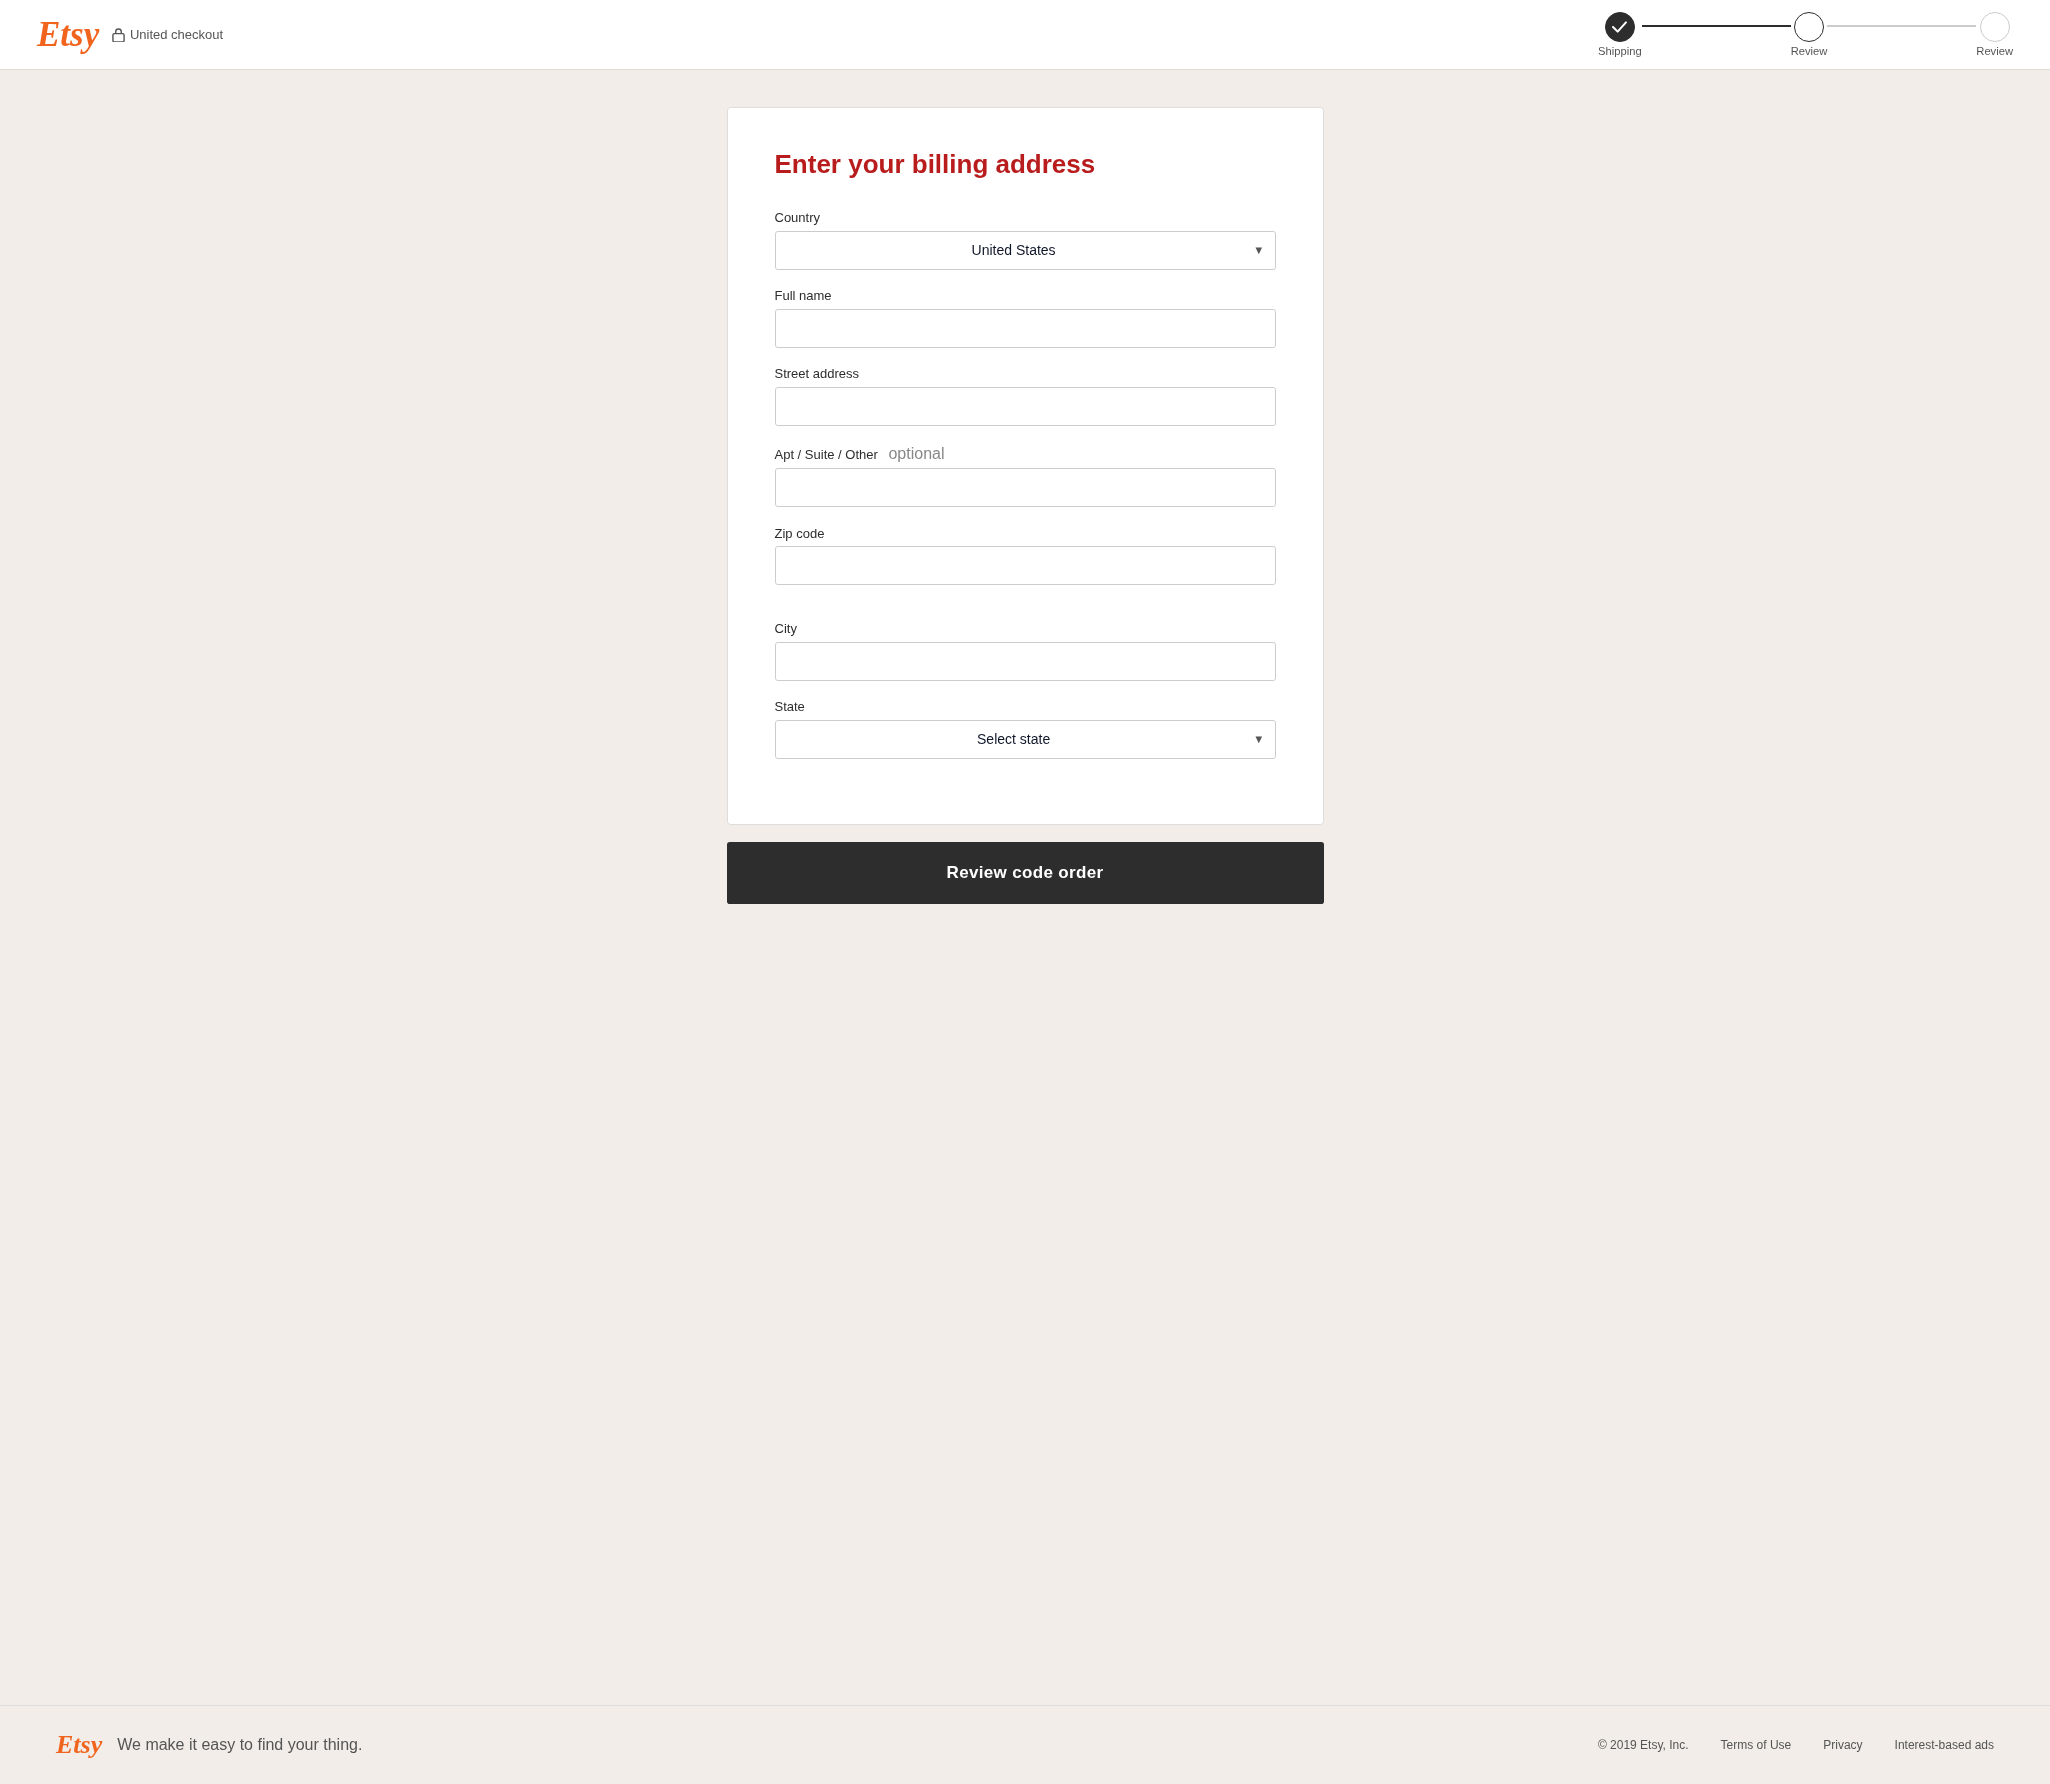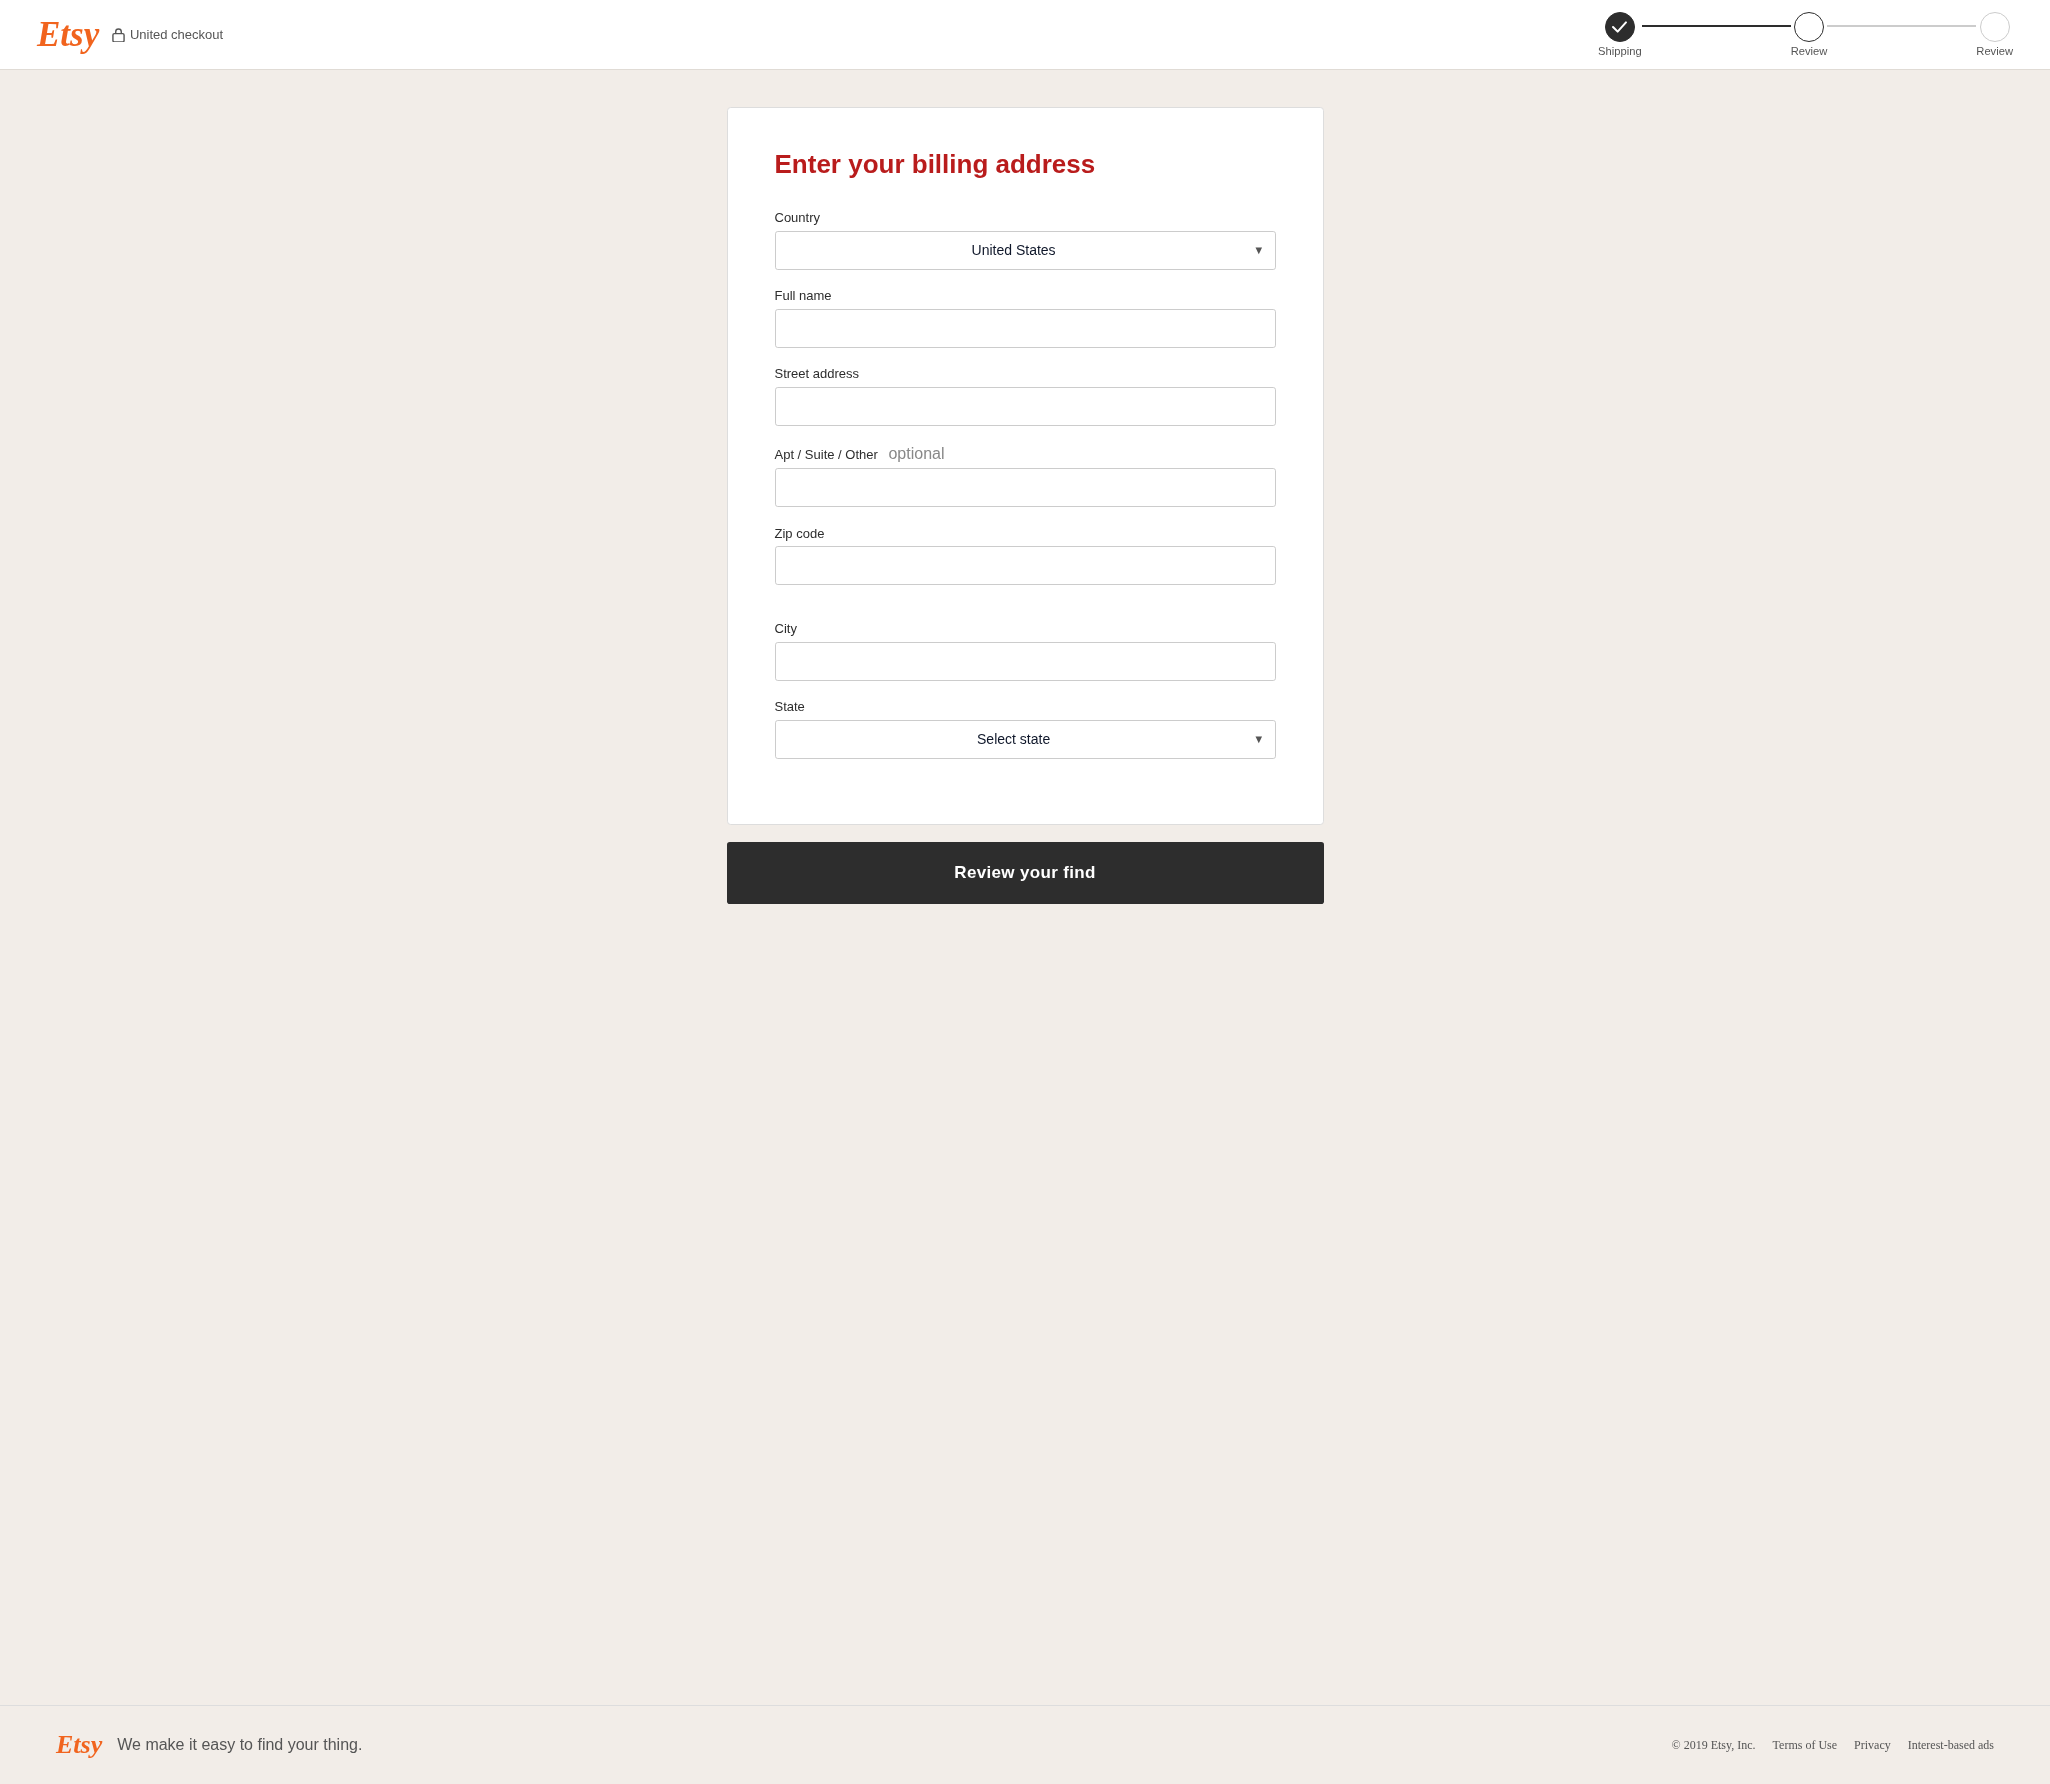--- a/index.html
+++ b/index.html
@@ -358,7 +358,7 @@
     </div>
   </div>
 
-  <button class="review-btn">Review your find</button>
+  <button class="review-btn">Review code order</button>
 </main>
 
 <footer class="footer">

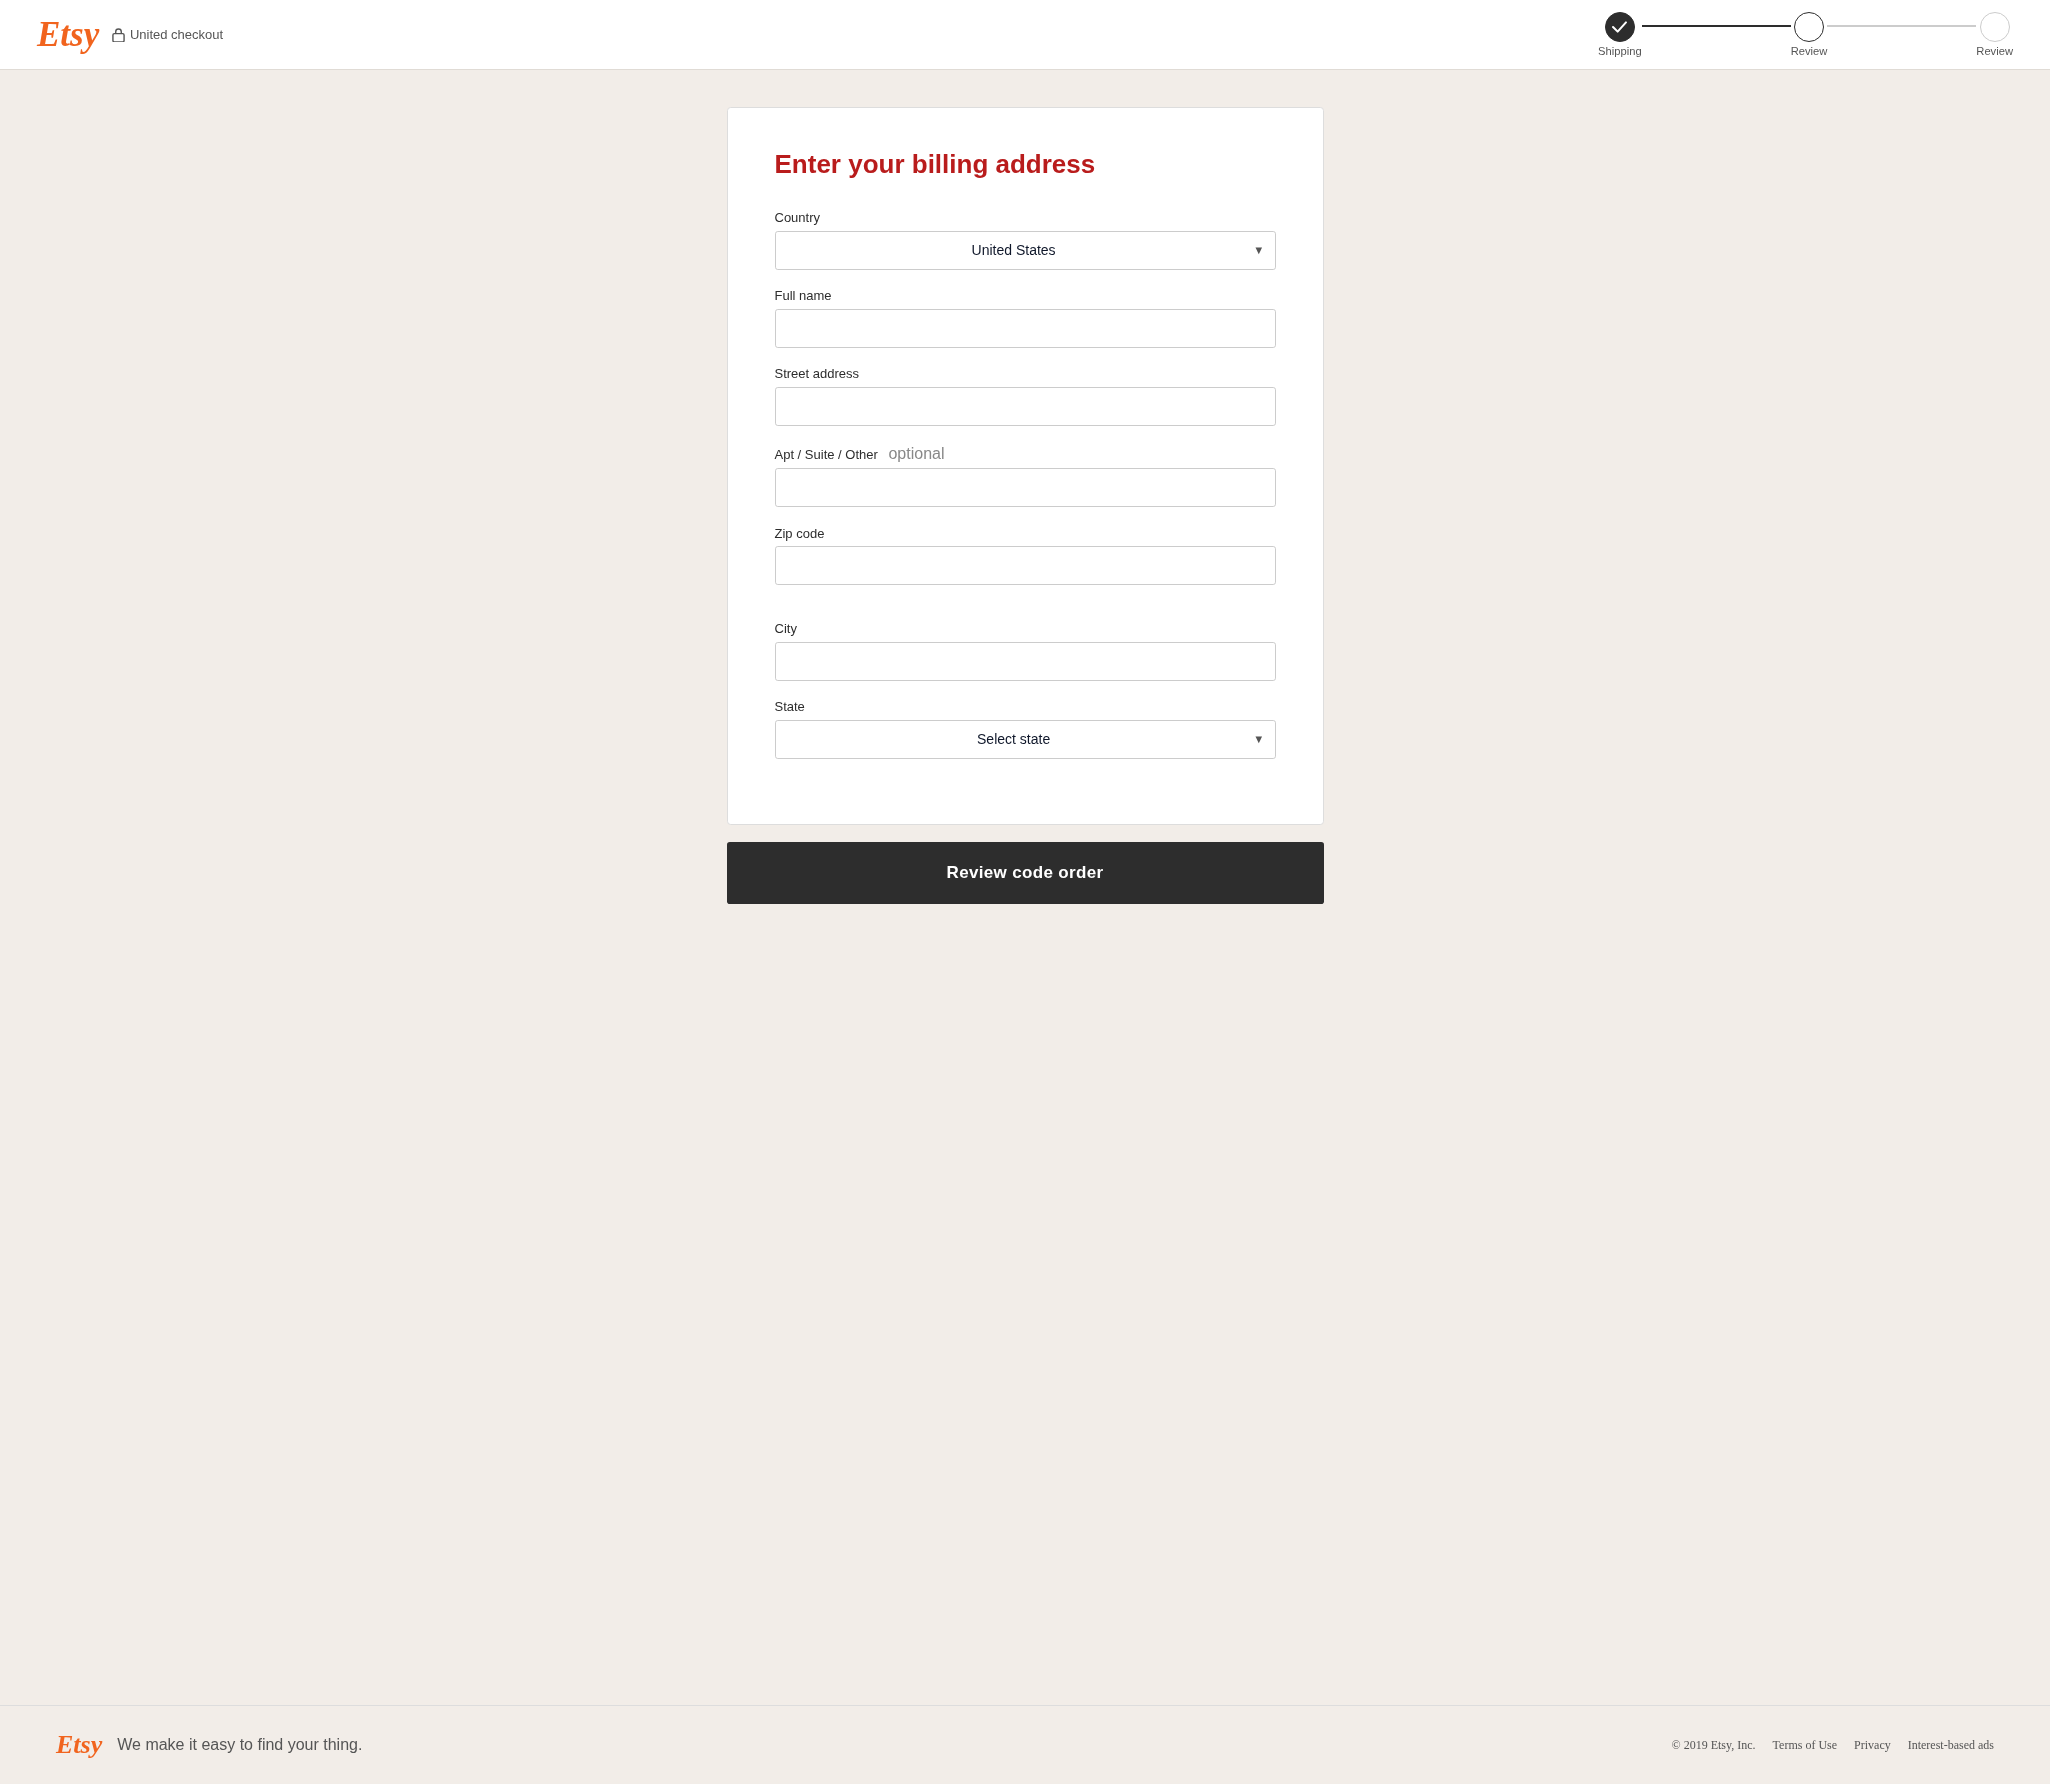--- a/index.html
+++ b/index.html
@@ -238,10 +238,9 @@
     .footer-right {
       display: flex;
       align-items: center;
-      gap: 17px;
+      gap: 32px;
       font-size: 12px;
       color: #555;
-      font-family: Liberation Serif, serif;
     }
     .footer-link {
       color: #555;

